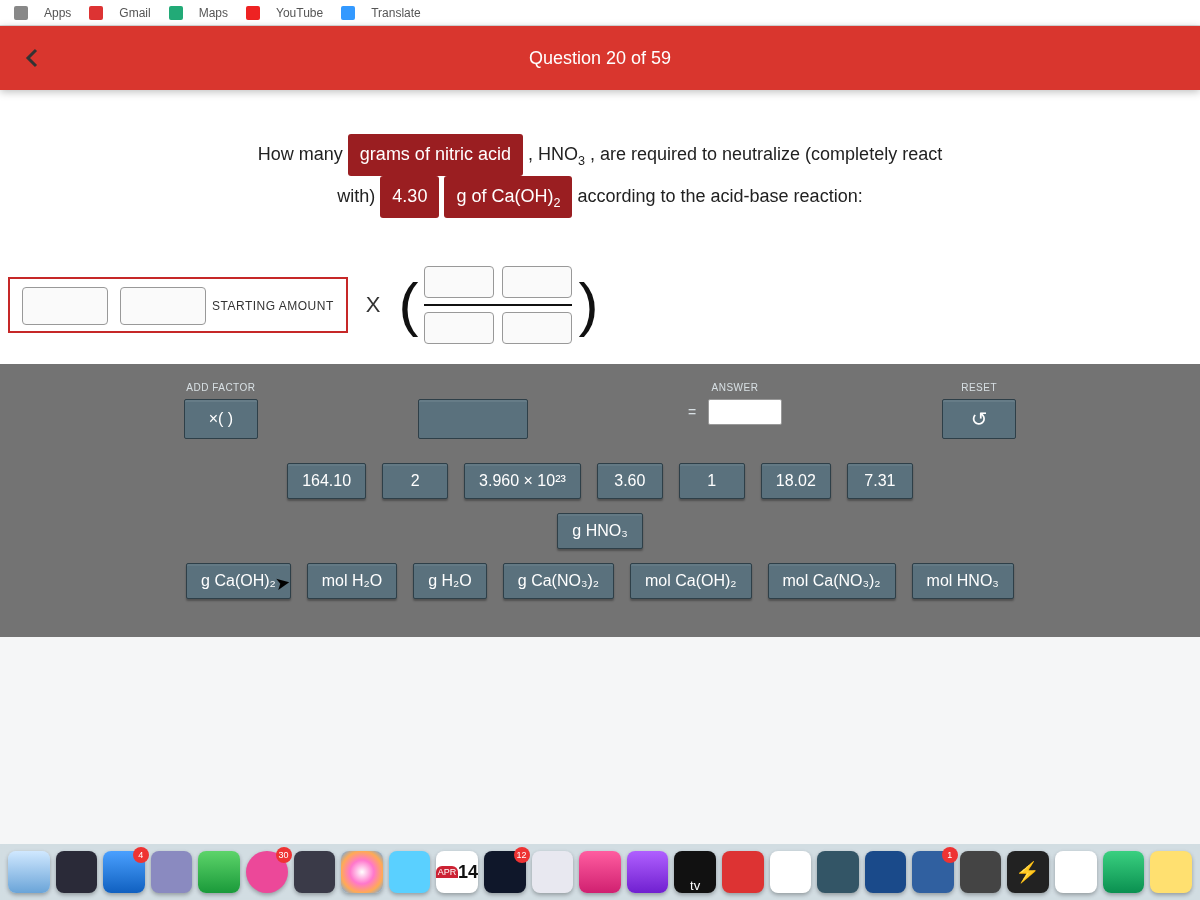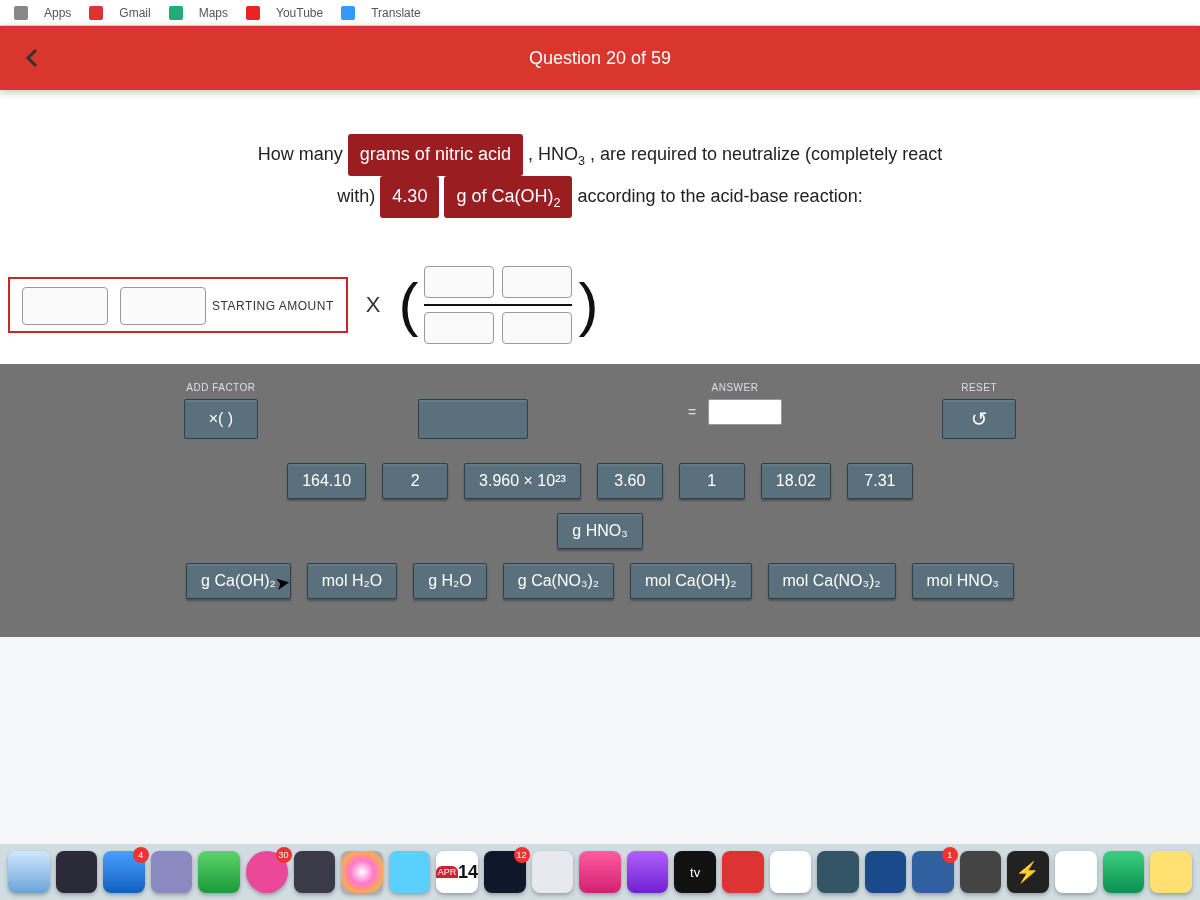--- a/index.html
+++ b/index.html
@@ -192,7 +192,7 @@
   <div class="dock-item" style="background:#e8e8f0"></div>
   <div class="dock-item" style="background:linear-gradient(#ff5da0,#d02070)"></div>
   <div class="dock-item" style="background:linear-gradient(#b060ff,#7020d0)"></div>
-  <div class="dock-item" style="background:#111;color:#fff;display:flex;align-items:center;justify-content:center;font-size:13px">
+  <div class="dock-item" style="background:#111;color:#fff;display:flex;align-items:flex-end;justify-content:center;font-size:13px">
       <span>tv</span>
     </div>
   <div class="dock-item" style="background:#d33"></div>

